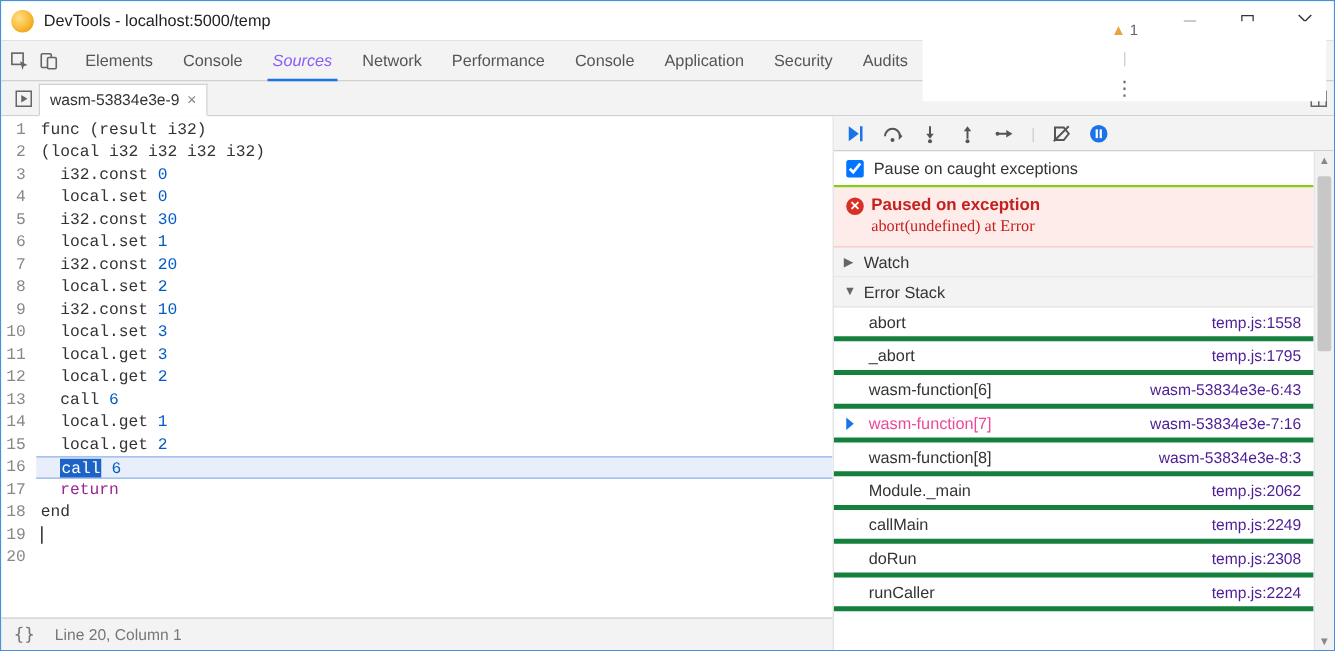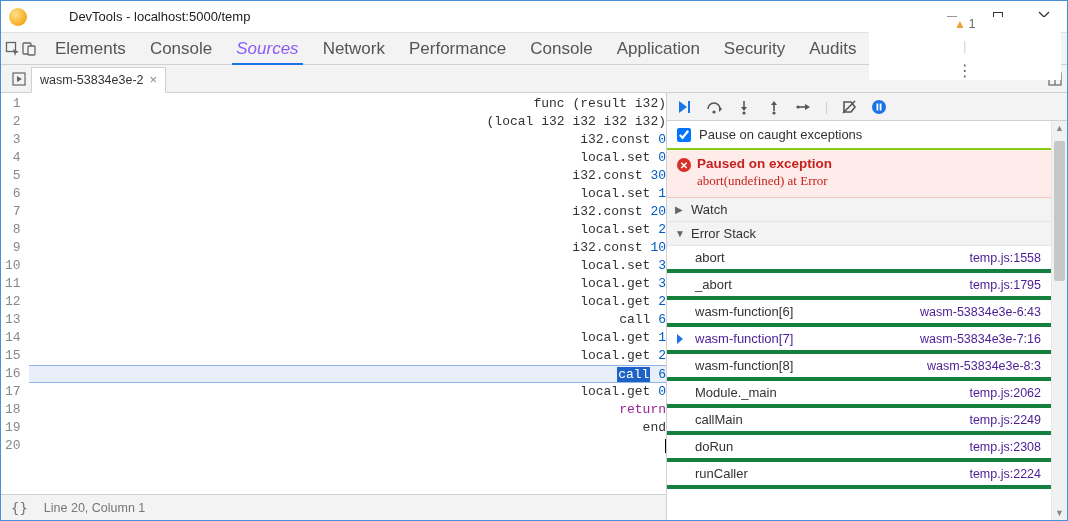--- a/index.html
+++ b/index.html
@@ -29,7 +29,7 @@
     background: radial-gradient(circle at 35% 35%, #ffe08a 0%, #f7b42c 60%, #e08b00 100%);
     margin-right: 8px;
   }
-  .titlebar .title { font-size: 13px; color: #222; flex: 1; margin-left: 34px; }
+  .titlebar .title { font-size: 13px; color: #222; flex: 1; }
   .winbtn { width: 46px; height: 32px; display:flex; align-items:center; justify-content:center; }
   .winbtn svg { width:12px; height:12px; stroke:#333; stroke-width:1; fill:none; }
   .winbtn.close svg { stroke-width:1.2; }

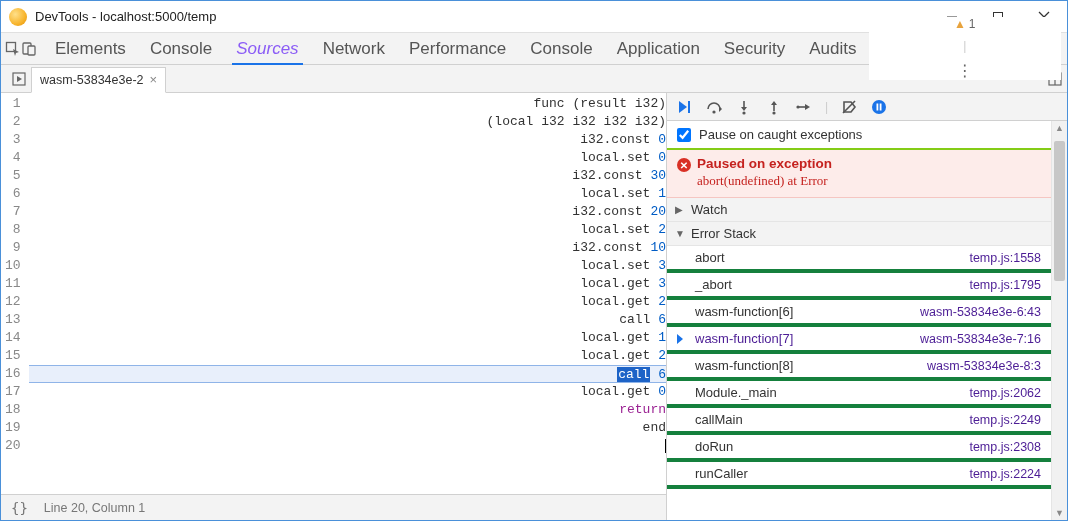--- a/index.html
+++ b/index.html
@@ -45,7 +45,7 @@
   }
   .maintabs .tool { width: 28px; height: 28px; display:flex; align-items:center; justify-content:center; color:#666; }
   .maintabs .tabs { display:flex; align-items:stretch; height:100%; margin-left: 6px; flex:1; }
-  .maintabs .tab { padding: 0 12px; display:flex; align-items:center; color:#555; font-size:17px; cursor:default; position:relative; }
+  .maintabs .tab { padding: 0 12px; display:flex; align-items:center; color:#555; font-size:13px; cursor:default; position:relative; }
   .maintabs .tab.active { color:#8b5cf6;font-style:italic; }
   .maintabs .tab.active::after {
     content:""; position:absolute; left:8px; right:8px; bottom:-1px; height:2px; background:#1a73e8;

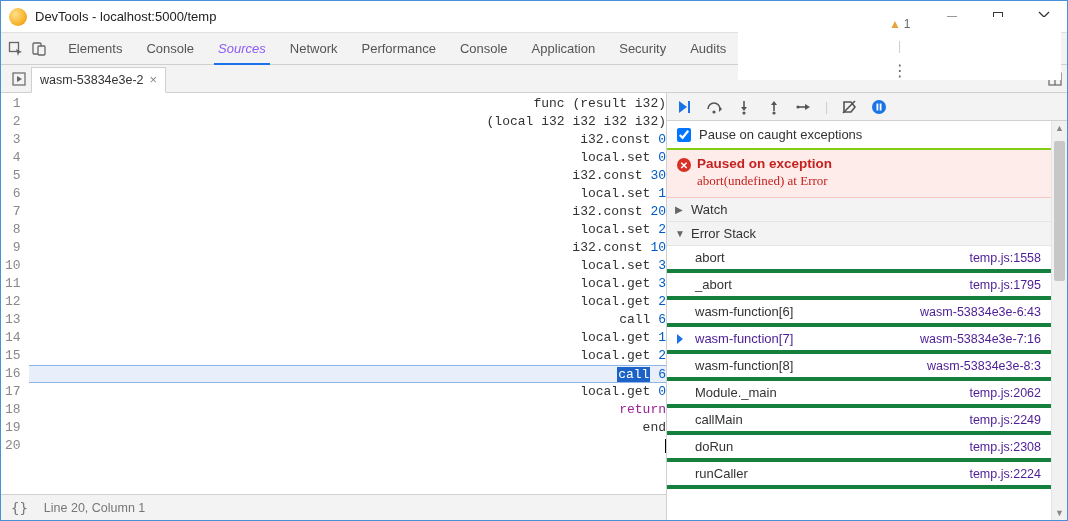--- a/index.html
+++ b/index.html
@@ -204,7 +204,7 @@
       </svg>
   </div>
   <div class="filetab">
-    <span>wasm-53834e3e-2</span>
+    <span>wasm-53834e3e-9</span>
     <span class="x">×</span>
   </div>
   <div class="spacer"></div>

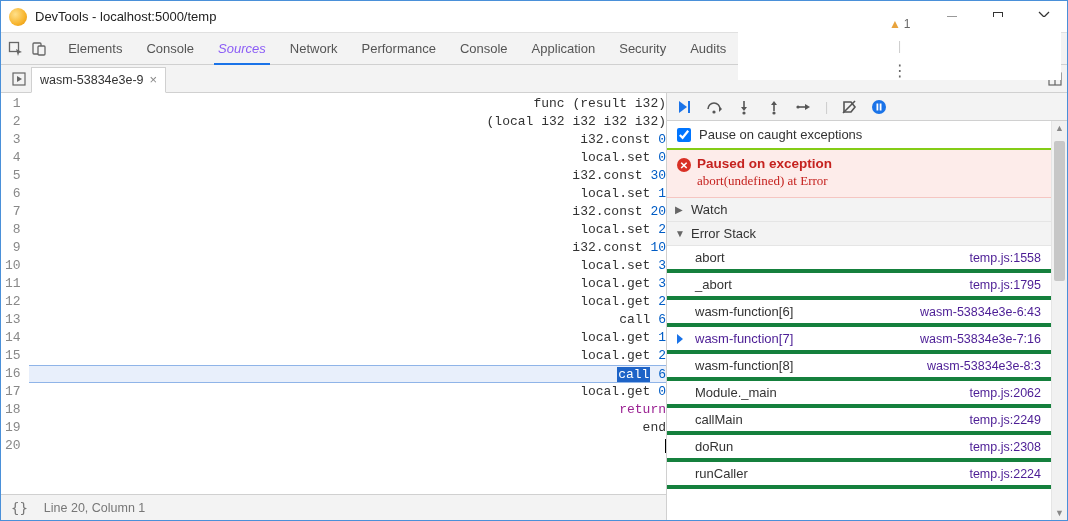--- a/index.html
+++ b/index.html
@@ -80,7 +80,7 @@
   .editor { flex:1; display:flex; overflow:auto; font-family: Consolas, "Courier New", monospace; font-size:13px; line-height:18px; background:#fff; }
   .gutter { text-align:right; color:#888; padding:2px 8px 2px 4px; user-select:none; background:#fff; }
   .gutter div { height:18px; }
-  .code { flex:1; padding:2px 0;text-align:right; }
+  .code { flex:1; padding:2px 0; }
   .codeline { height:18px; white-space:pre; padding-left:4px; }
   .hl { background:#e8effb; border-top:1px solid #8fb4e8; border-bottom:1px solid #8fb4e8; }
   .hl .sel { background:#1d63c7; color:#fff; padding:0 1px; }

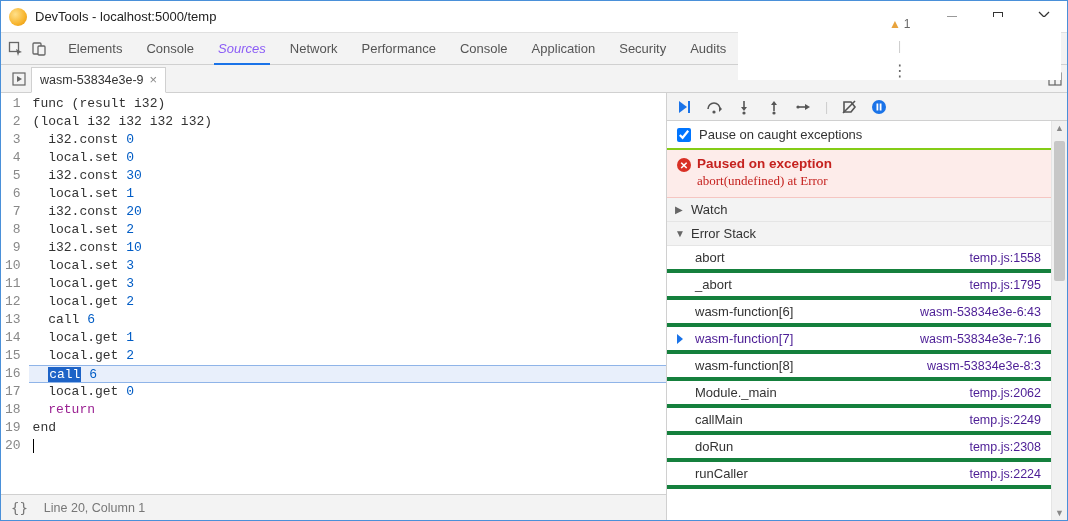--- a/index.html
+++ b/index.html
@@ -136,7 +136,7 @@
     content:""; position:absolute; left:10px; top:50%; transform:translateY(-50%);
     width:0; height:0; border-left:6px solid #1a73e8; border-top:5px solid transparent; border-bottom:5px solid transparent;
   }
-  .frame.current .fn { color:#4c1d95; }
+  .frame.current .fn { color:#ec4899; }
 </style>
 </head>
 <body>

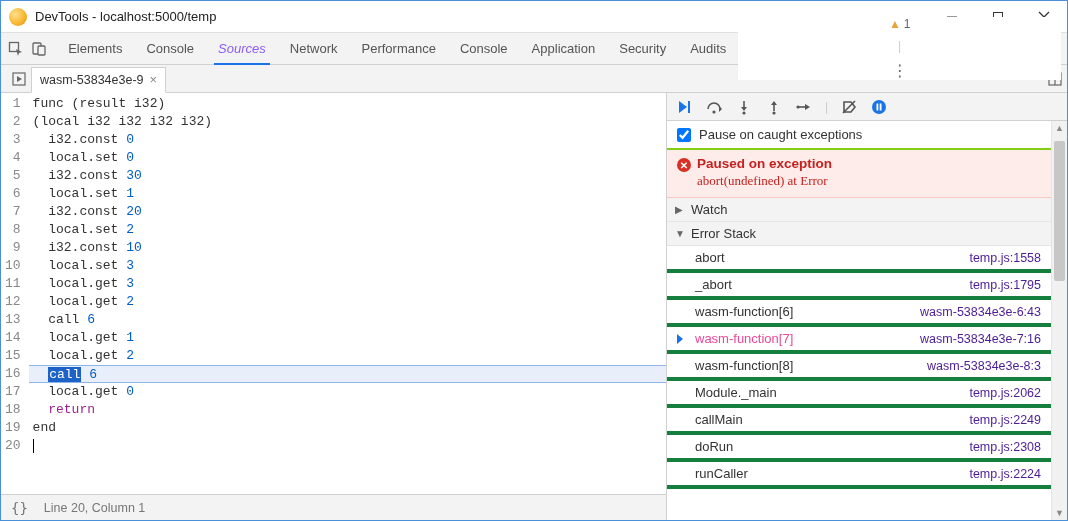--- a/index.html
+++ b/index.html
@@ -258,7 +258,6 @@
           <div class="codeline">  local.get <span class="num">1</span></div>
           <div class="codeline">  local.get <span class="num">2</span></div>
           <div class="codeline hl">  <span class="sel">call</span> <span class="num">6</span></div>
-          <div class="codeline">  local.get <span class="num">0</span></div>
           <div class="codeline">  <span class="kw">return</span></div>
           <div class="codeline">end</div>
           <div class="codeline"><span class="cursor"></span></div>

